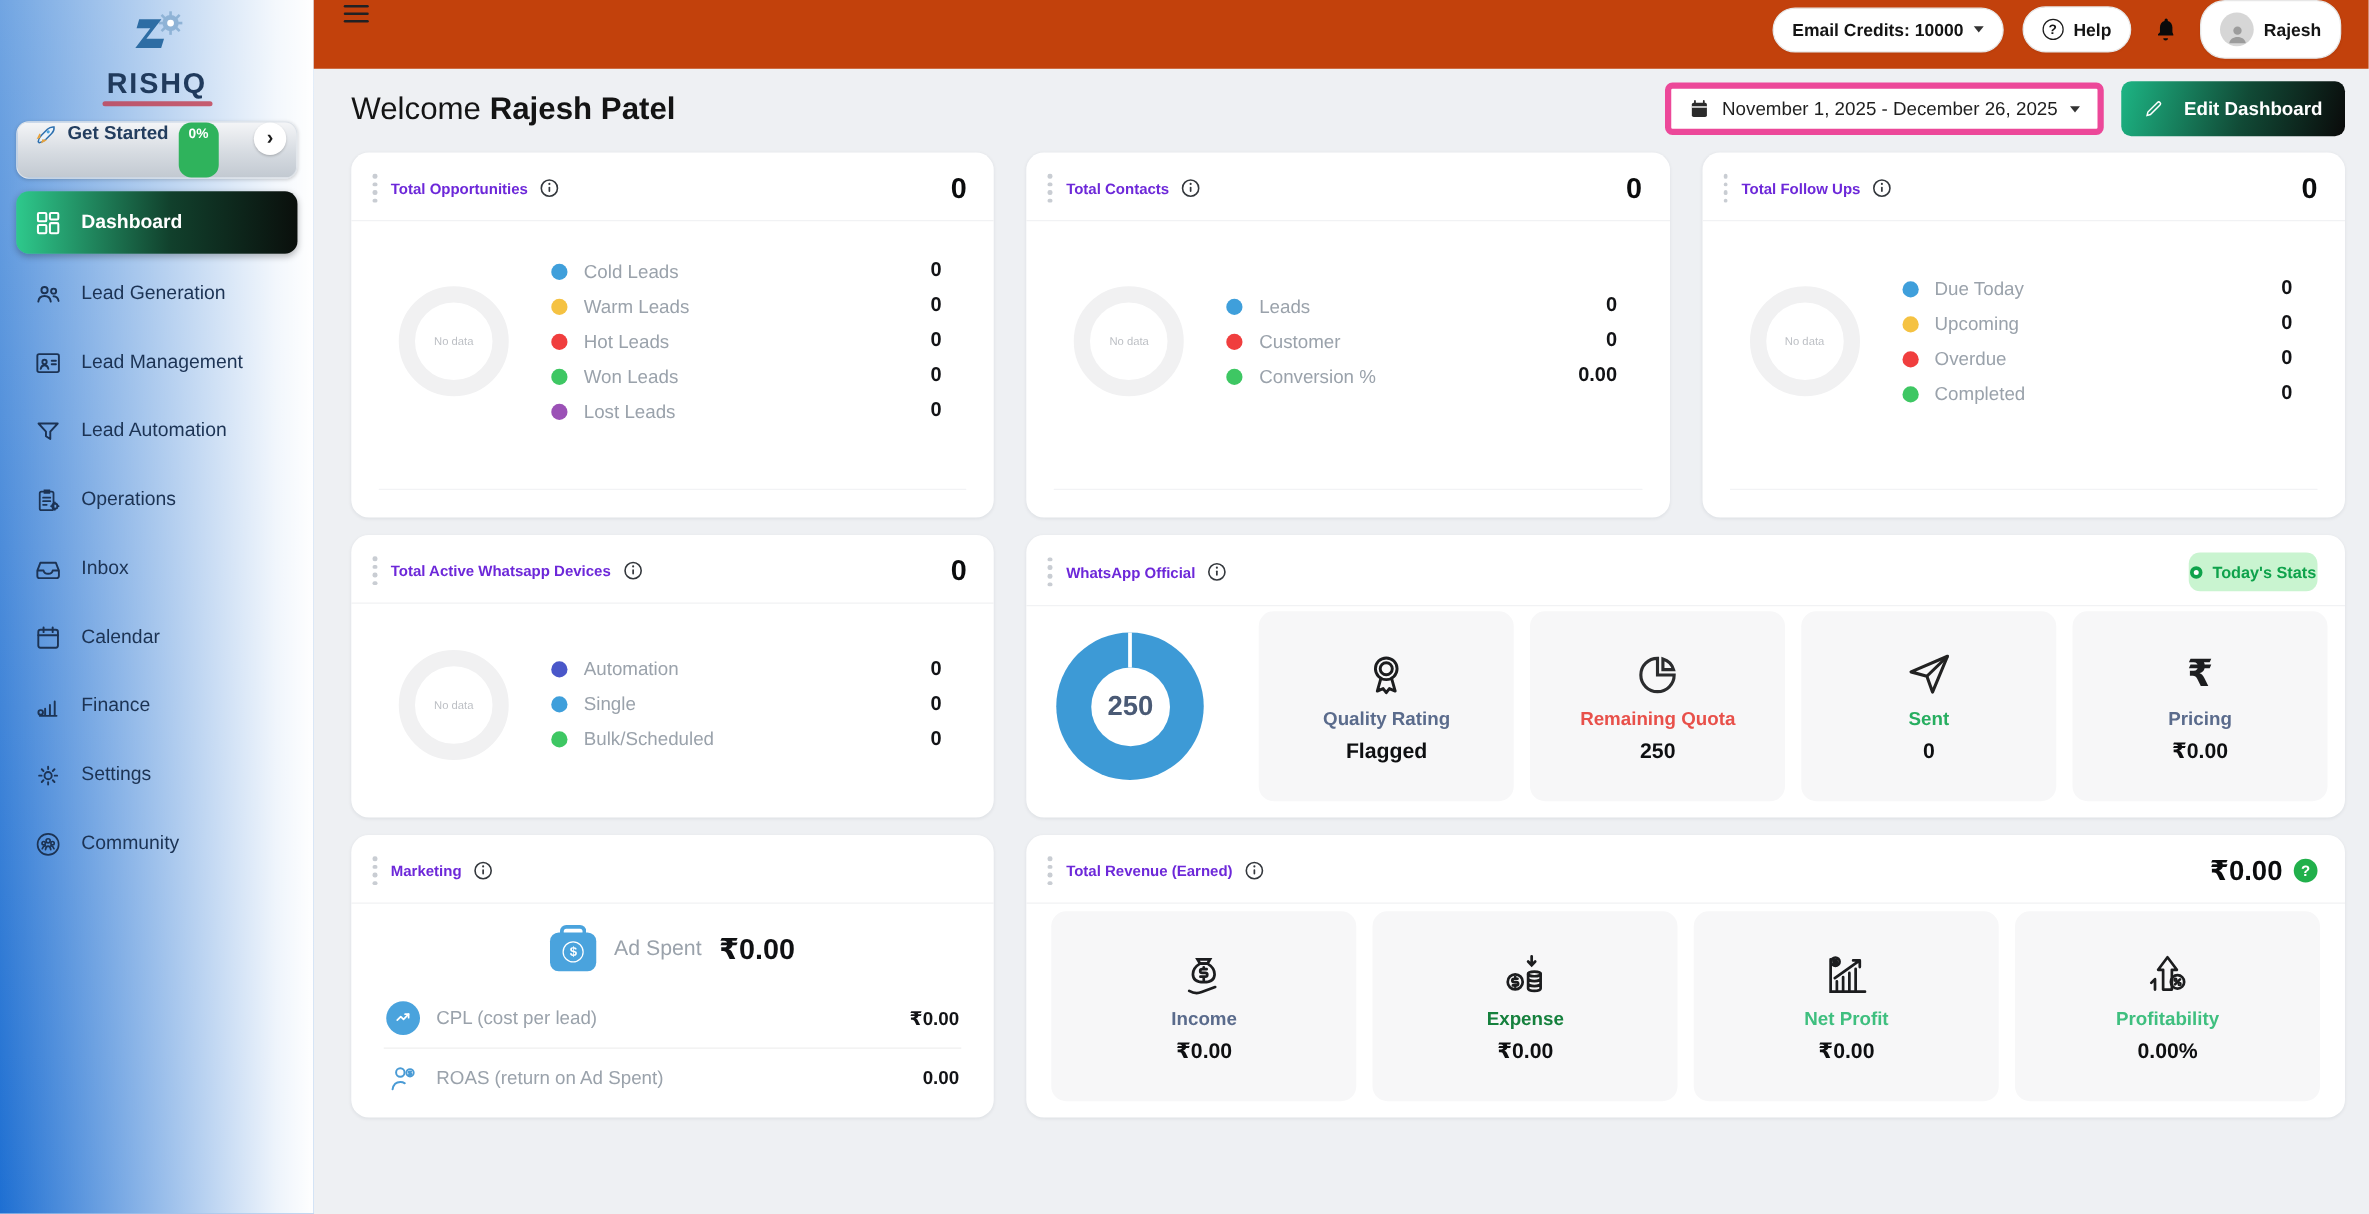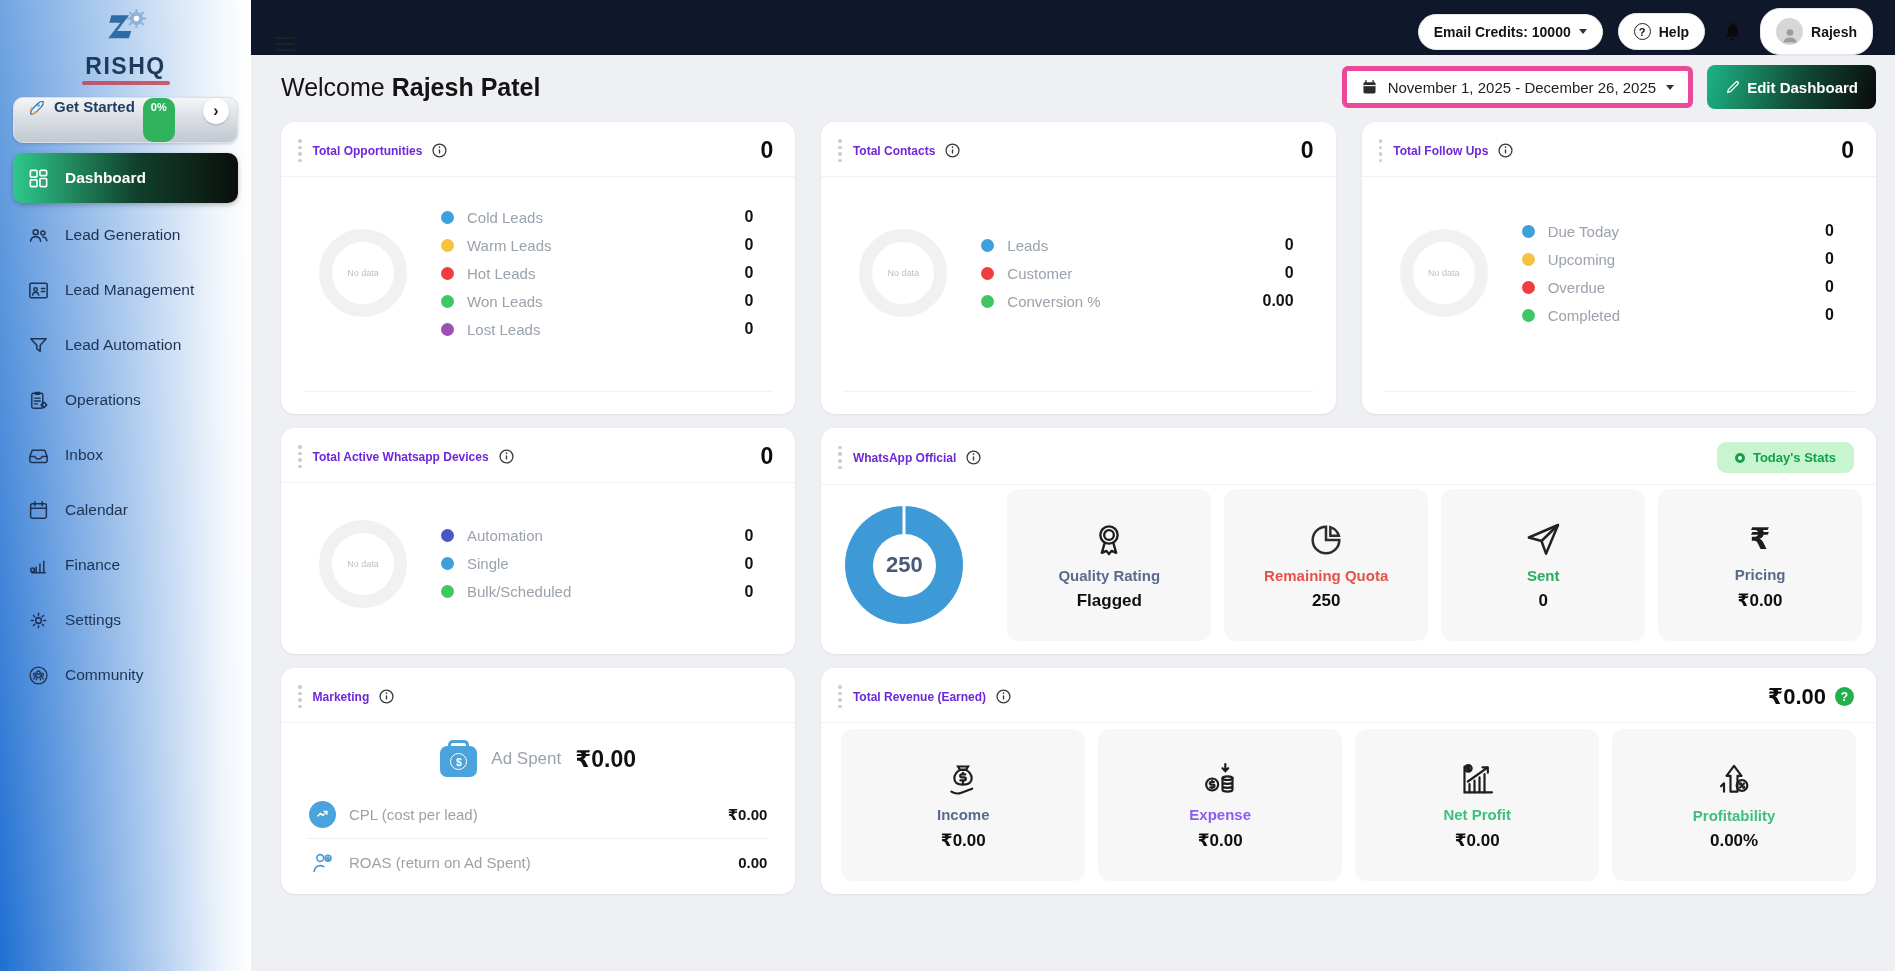--- a/index.html
+++ b/index.html
@@ -52,7 +52,7 @@
 
   
   .main { flex:1; display:flex; flex-direction:column; min-width:0; }
-  .topbar { flex:0 0 55px; height:55px; background:#0f172a; display:flex; align-items:flex-end; padding:0 22px 0 24px; }
+  .topbar { flex:0 0 55px; height:55px; background:#c2410c; display:flex; align-items:flex-start; padding:0 22px 0 24px; }
   .hamburger { width:26px; height:22px; display:flex; flex-direction:column; justify-content:center; gap:3.5px; background:none; border:none; cursor:pointer; padding:0; }
   .hamburger i { display:block; height:2.6px; width:20px; background:#202124; border-radius:1px; }
   .topbar-right { margin-left:auto; display:flex; align-items:center; gap:15px; }

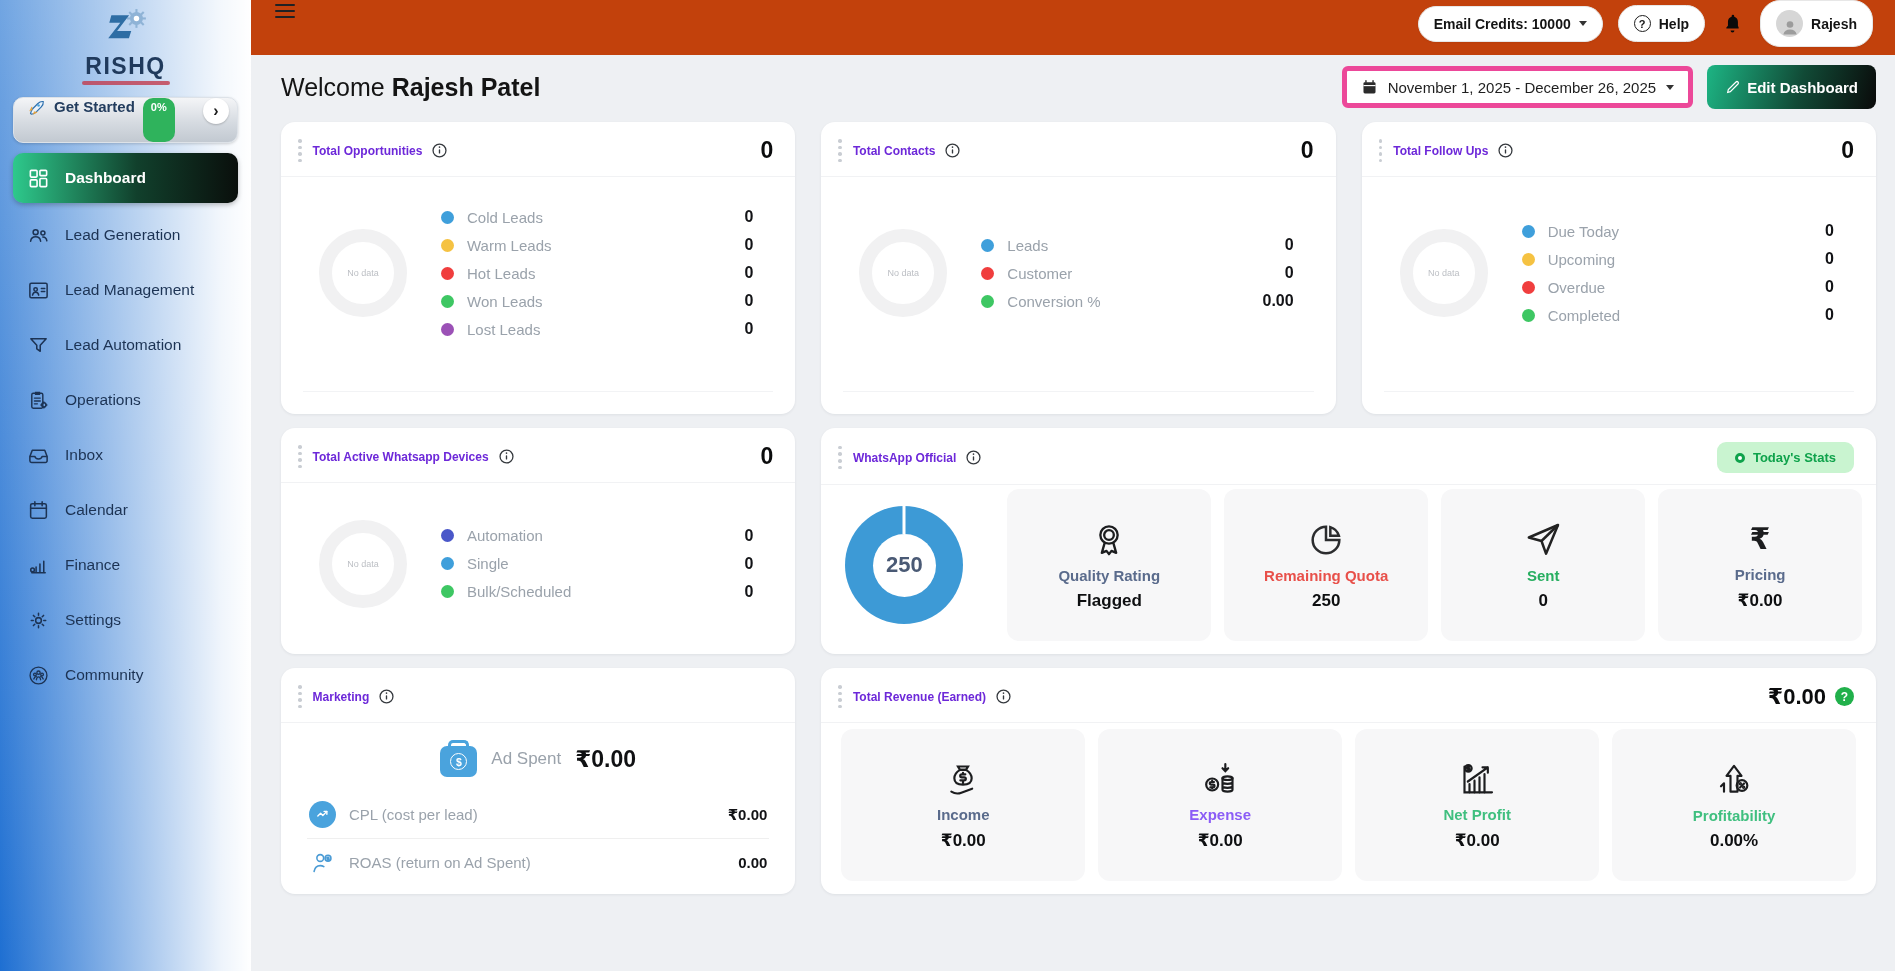--- a/index.html
+++ b/index.html
@@ -88,7 +88,7 @@
   }
   .date-box svg { width:17px; height:17px; }
   .edit-btn {
-    margin-left:14px; display:flex; align-items:center; gap:6px; height:44px; padding:0 18px;
+    margin-left:14px; display:flex; align-items:center; gap:16px; height:44px; padding:0 18px;
     border-radius:8px; border:none; cursor:pointer; font-family:inherit;
     background:linear-gradient(105deg,#1db584 0%,#114a36 55%,#0a0a0a 100%);
     color:#fff; font-size:15px; font-weight:700;

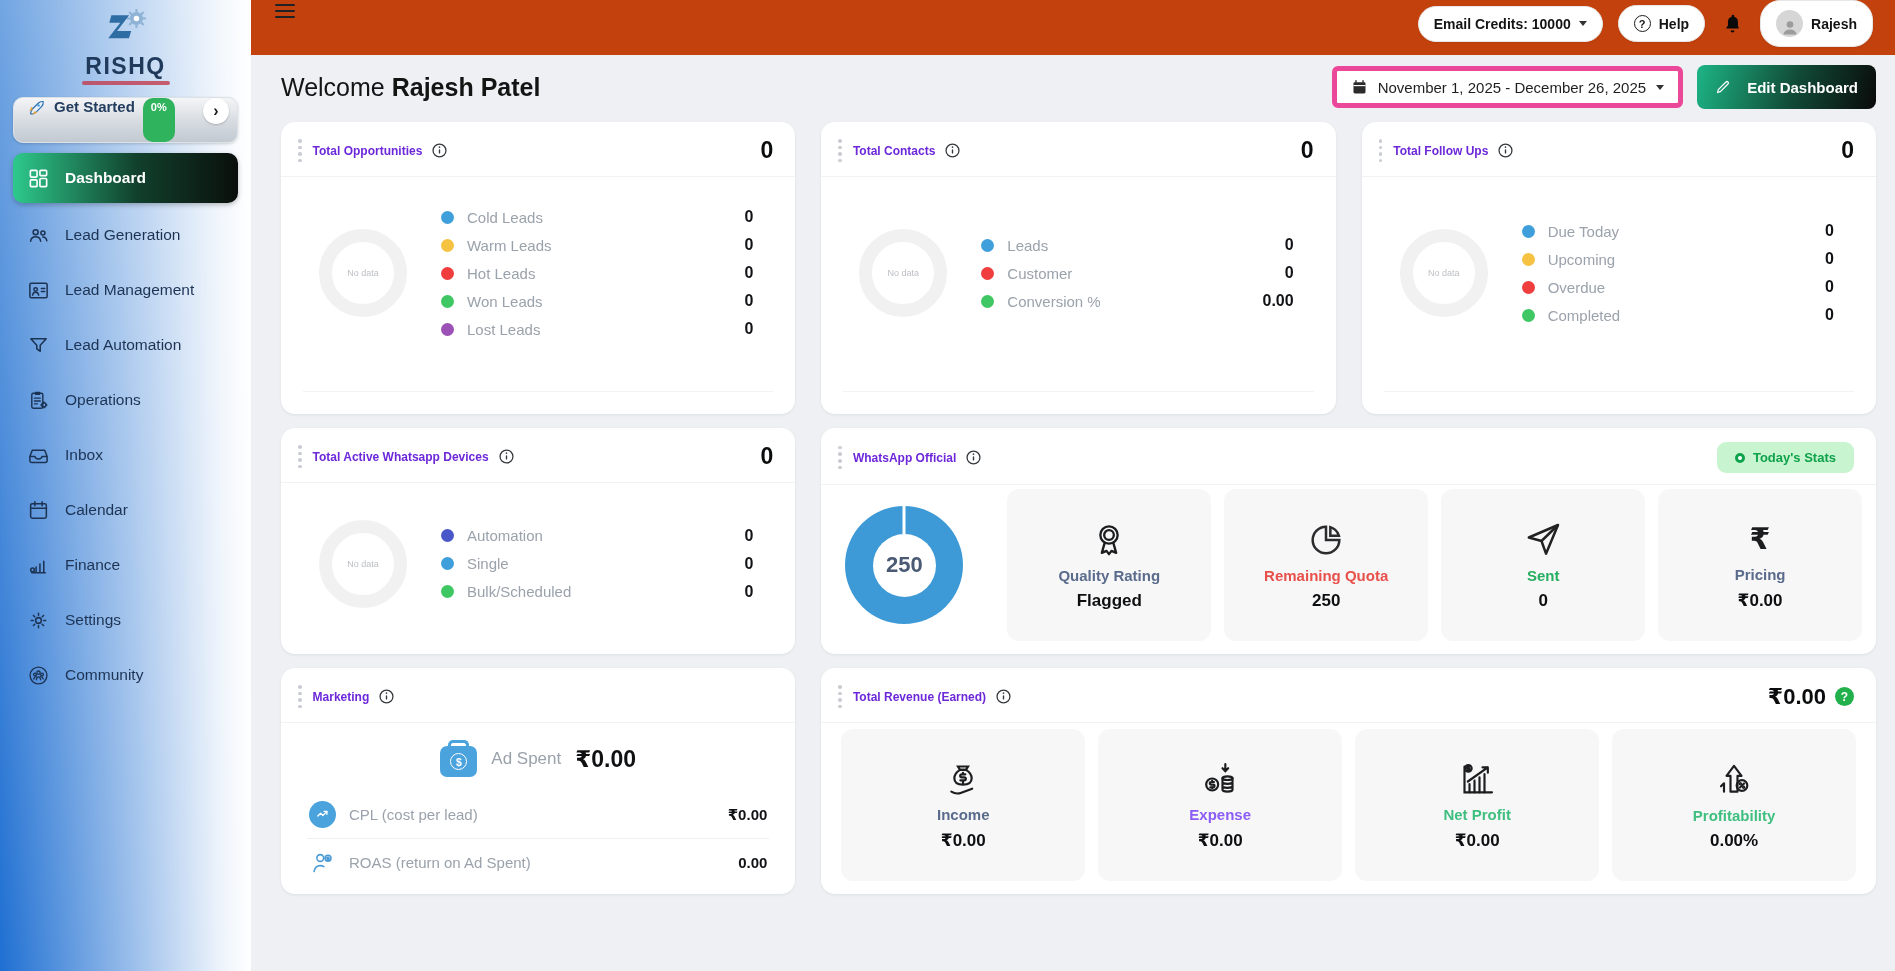--- a/index.html
+++ b/index.html
@@ -117,7 +117,7 @@
   .bottom-line { height:1px; background:#f2f3f5; margin:auto 22px 22px; flex:0 0 1px; }
 
   
-  .stats-badge { margin-left:auto; display:flex; align-items:center; gap:8px; background:#c9f4d0; color:#0ea24b; font-size:13px; font-weight:800; padding:8px 18px; border-radius:9px; }
+  .stats-badge { margin-left:auto; display:flex; align-items:center; gap:8px; background:#c9f4d0; color:#0ea24b; font-size:13px; font-weight:800; padding:8px 1px; border-radius:9px; }
   .stats-badge i { width:10px; height:10px; border:3px solid #0ea24b; border-radius:50%; background:#fff; display:block; }
   .wa-body { display:flex; align-items:center; flex:1; padding:4px 14px 16px 24px; }
   .wa-donut { width:118px; height:118px; border-radius:50%; background:#3d9ad6; position:relative; display:flex; align-items:center; justify-content:center; flex:0 0 118px; }

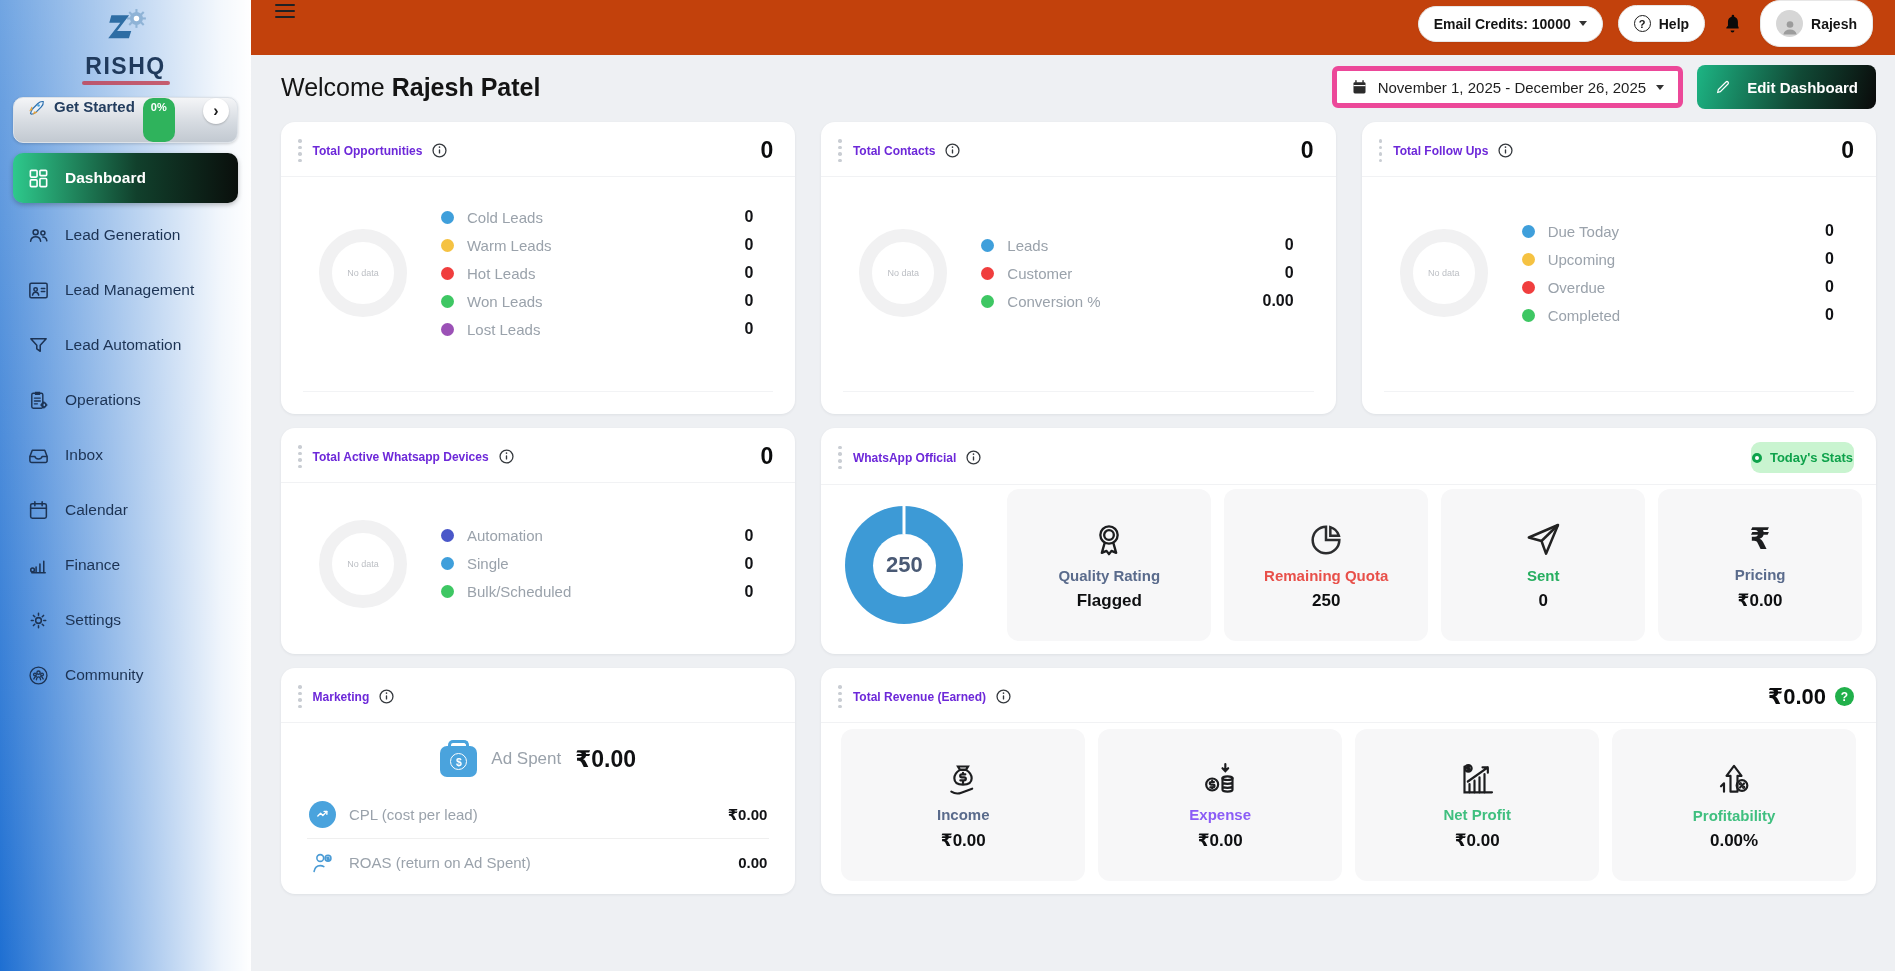--- a/index.html
+++ b/index.html
@@ -668,7 +668,7 @@
                 <circle cx="7.3" cy="15.3" r="3.6"></circle>
                 <path d="M8.4 13.8H6.8c-.5 0-.9.3-.9.8s.4.8.9.8h1c.5 0 .9.3.9.8s-.4.8-.9.8H6.2M7.3 13v.8M7.3 16.8v.8"></path>
               </svg>
-              <span class="t-label" style="color: #8b5cf6;">Expense</span>
+              <span class="t-label" style="color: #15803d;">Expense</span>
               <span class="t-value">₹0.00</span>
             </div>
             <div class="tile">

